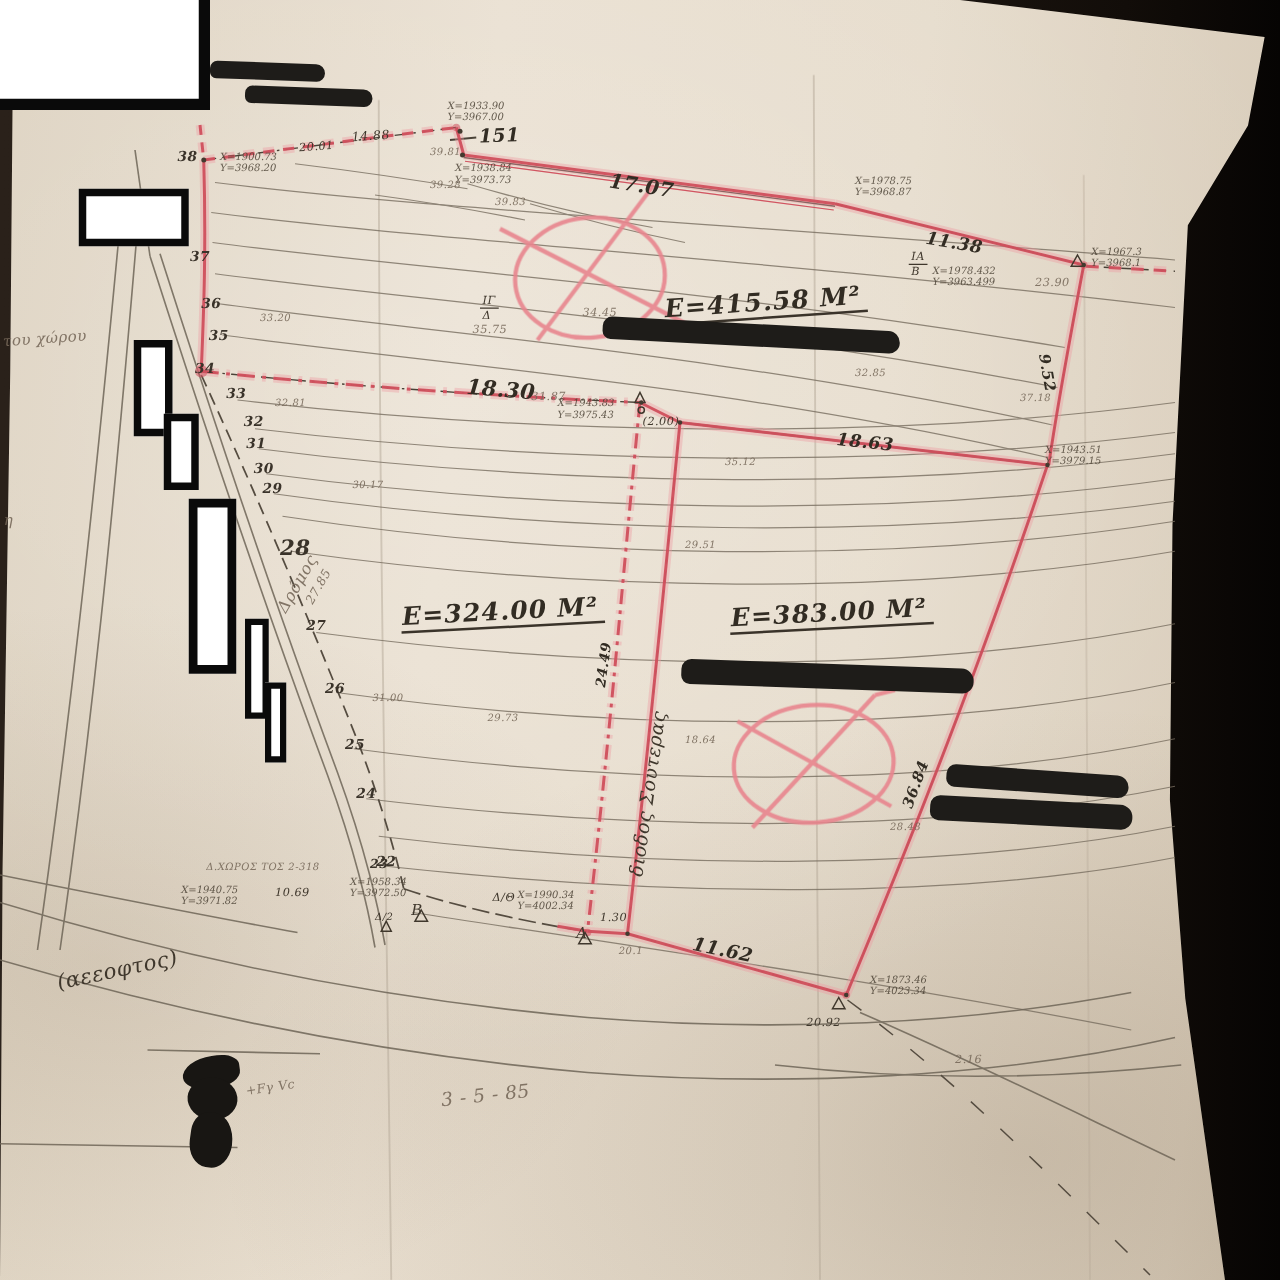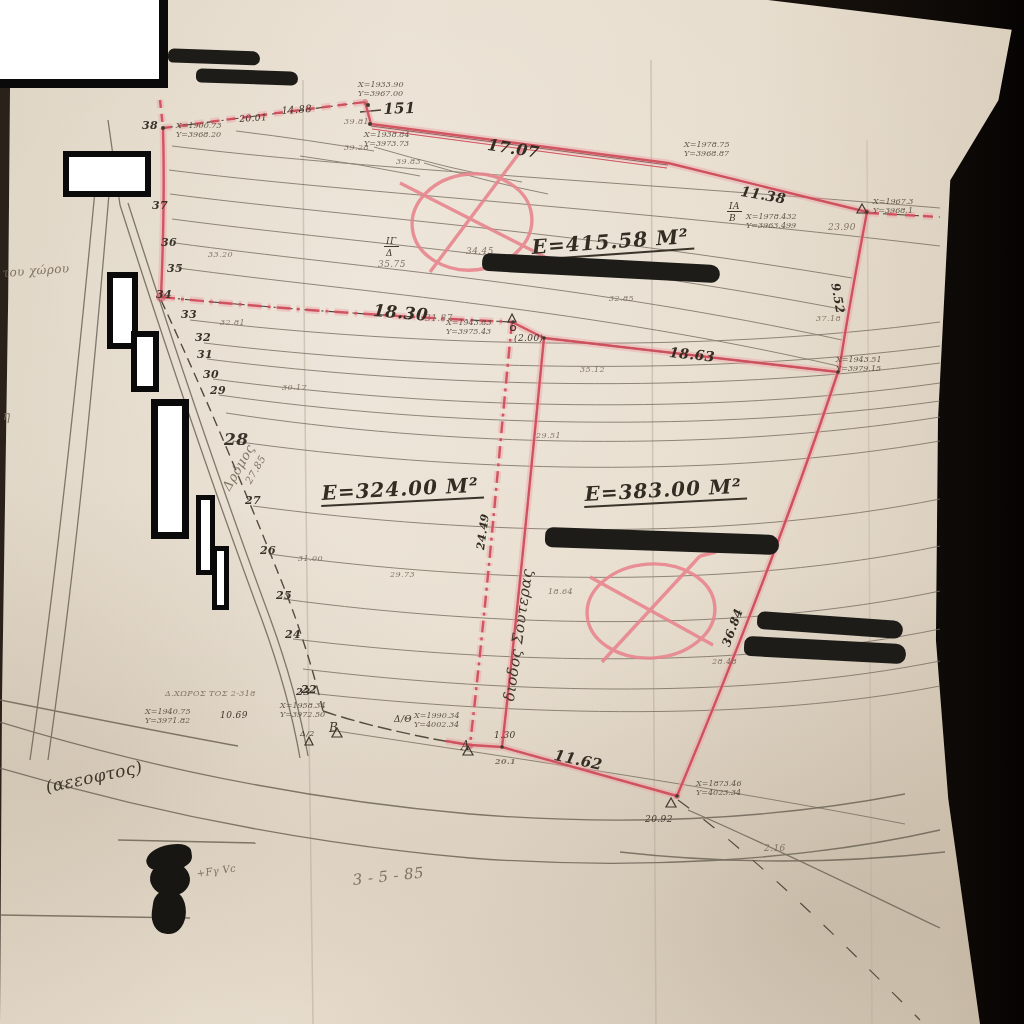--- a/index.html
+++ b/index.html
@@ -252,7 +252,7 @@
       <span class="ann pencil" style="left: 828px; top: 222px; font-size: 9px;">23.90</span>
       <span class="ann pencil" style="left: 208px; top: 251px; font-size: 8px;">33.20</span>
       <span class="ann pencil" style="left: 220px; top: 319px; font-size: 8px;">32.81</span>
-      <span class="ann pencil" style="left: 609px; top: 295px; font-size: 8px;">32.85</span>
+      <span class="ann pencil" style="left: 684px; top: 295px; font-size: 8px;">32.85</span>
       <span class="ann pencil" style="left: 816px; top: 315px; font-size: 8px;">37.18</span>
       <span class="ann pencil" style="left: 580px; top: 366px; font-size: 8px;">35.12</span>
       <span class="ann pencil" style="left: 282px; top: 384px; font-size: 8px;">30.17</span>

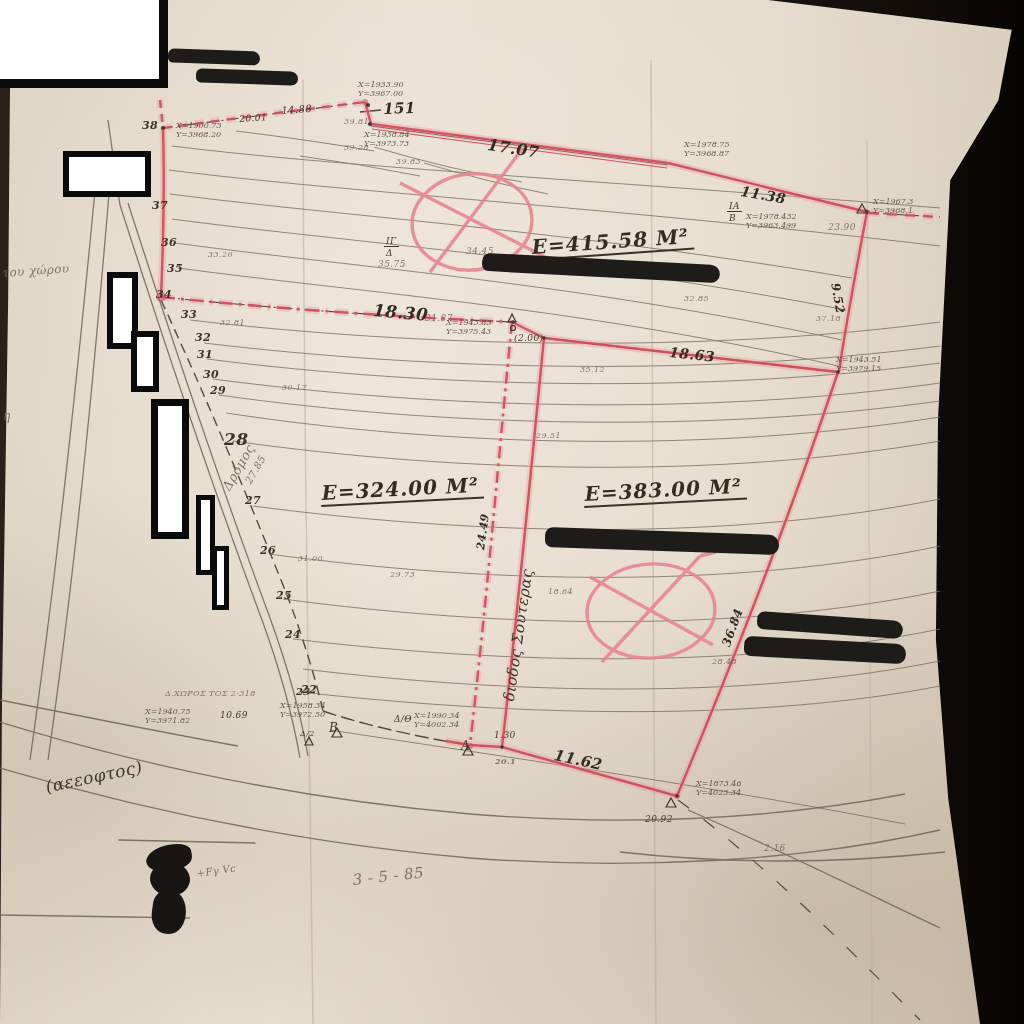--- a/index.html
+++ b/index.html
@@ -256,7 +256,7 @@
       <span class="ann pencil" style="left: 816px; top: 315px; font-size: 8px;">37.18</span>
       <span class="ann pencil" style="left: 580px; top: 366px; font-size: 8px;">35.12</span>
       <span class="ann pencil" style="left: 282px; top: 384px; font-size: 8px;">30.17</span>
-      <span class="ann pencil" style="left: 536px; top: 432px; font-size: 8px;">29.51</span>
+      <span class="ann pencil" style="left: 536px; top: 432px; font-size: 8px; padding-left: 12px;">29.51</span>
       <span class="ann pencil" style="left: 298px; top: 555px; font-size: 8px;">31.00</span>
       <span class="ann pencil" style="left: 390px; top: 571px; font-size: 8px;">29.73</span>
       <span class="ann pencil" style="left: 548px; top: 588px; font-size: 8px;">18.64</span>

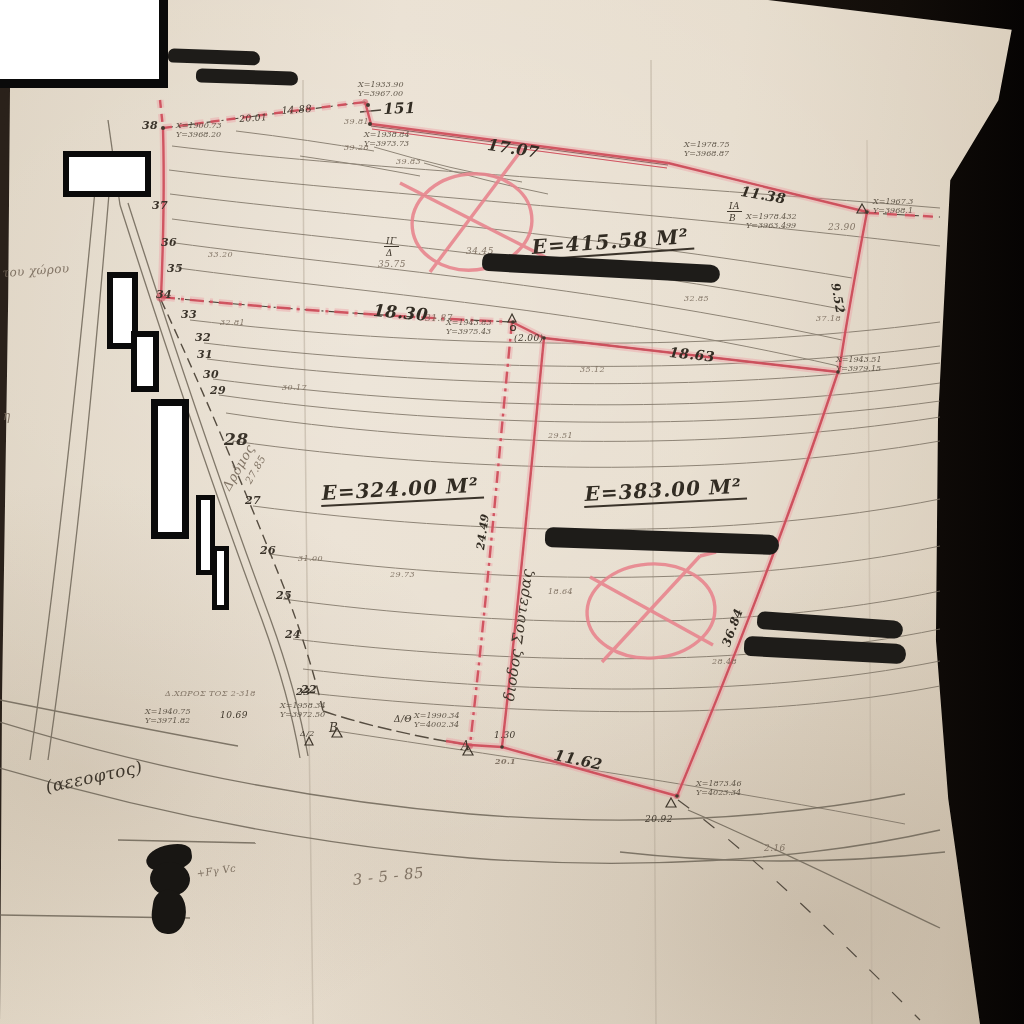--- a/index.html
+++ b/index.html
@@ -186,7 +186,7 @@
       <span class="ann ink" style="left: 239px; top: 114px; font-size: 9px; transform: rotate(-4deg);">20.01</span>
       <span class="ann pencil" style="left: 425px; top: 313px; font-size: 9px;">31.87</span>
       <span class="ann ink" style="left: 220px; top: 710px; font-size: 9px;">10.69</span>
-      <span class="ann ink" style="left: 480px; top: 730px; font-size: 9px; margin-left: 14px;">1.30</span>
+      <span class="ann ink" style="left: 480px; top: 730px; font-size: 9px;">1.30</span>
       <span class="ann ink" style="left: 514px; top: 333px; font-size: 9px;">(2.00)</span>
       <span class="ann pencil" style="left: 764px; top: 843px; font-size: 9px;">2.16</span>
       <span class="ann ink" style="left: 645px; top: 814px; font-size: 9px;">20.92</span>

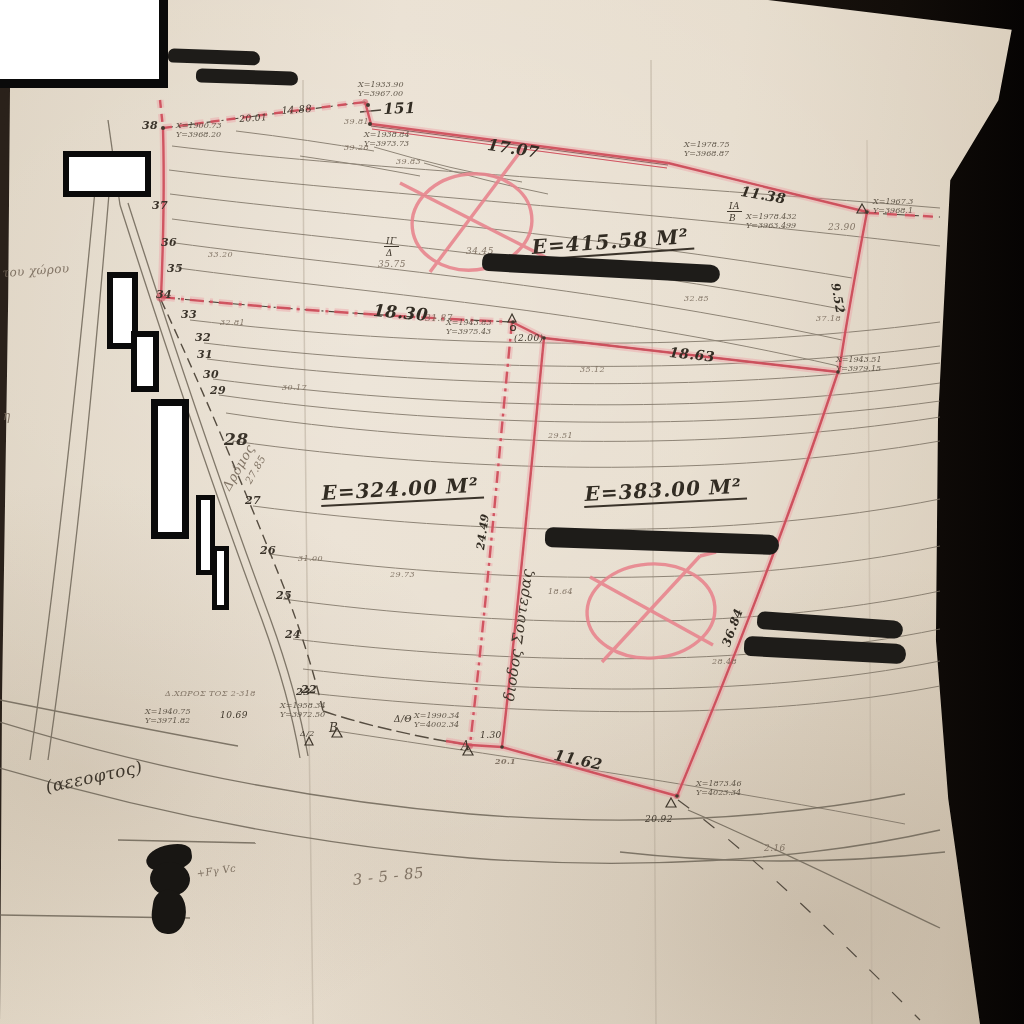--- a/index.html
+++ b/index.html
@@ -190,7 +190,7 @@
       <span class="ann ink" style="left: 514px; top: 333px; font-size: 9px;">(2.00)</span>
       <span class="ann pencil" style="left: 764px; top: 843px; font-size: 9px;">2.16</span>
       <span class="ann ink" style="left: 645px; top: 814px; font-size: 9px;">20.92</span>
-      <span class="ann pencil" style="left: 495px; top: 757px; font-size: 8px; font-weight: bold;">20.1</span>
+      <span class="ann pencil" style="left: 495px; top: 757px; font-size: 8px;">20.1</span>
       <span class="ann ink" style="left: 501px; top: 700px; font-size: 15px; transform: rotate(-82deg);">διοδος Σουτερας</span>
       <span class="ann pencil" style="left: 220px; top: 486px; font-size: 13px; transform: rotate(-60deg);">Δρόμος</span>
       <span class="ann pencil" style="left: 243px; top: 480px; font-size: 10px; transform: rotate(-60deg);">27.85</span>

